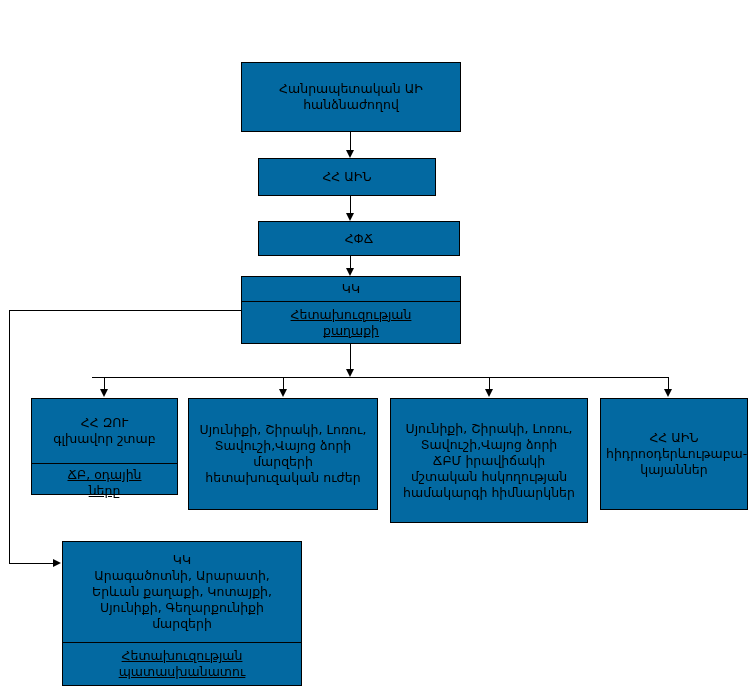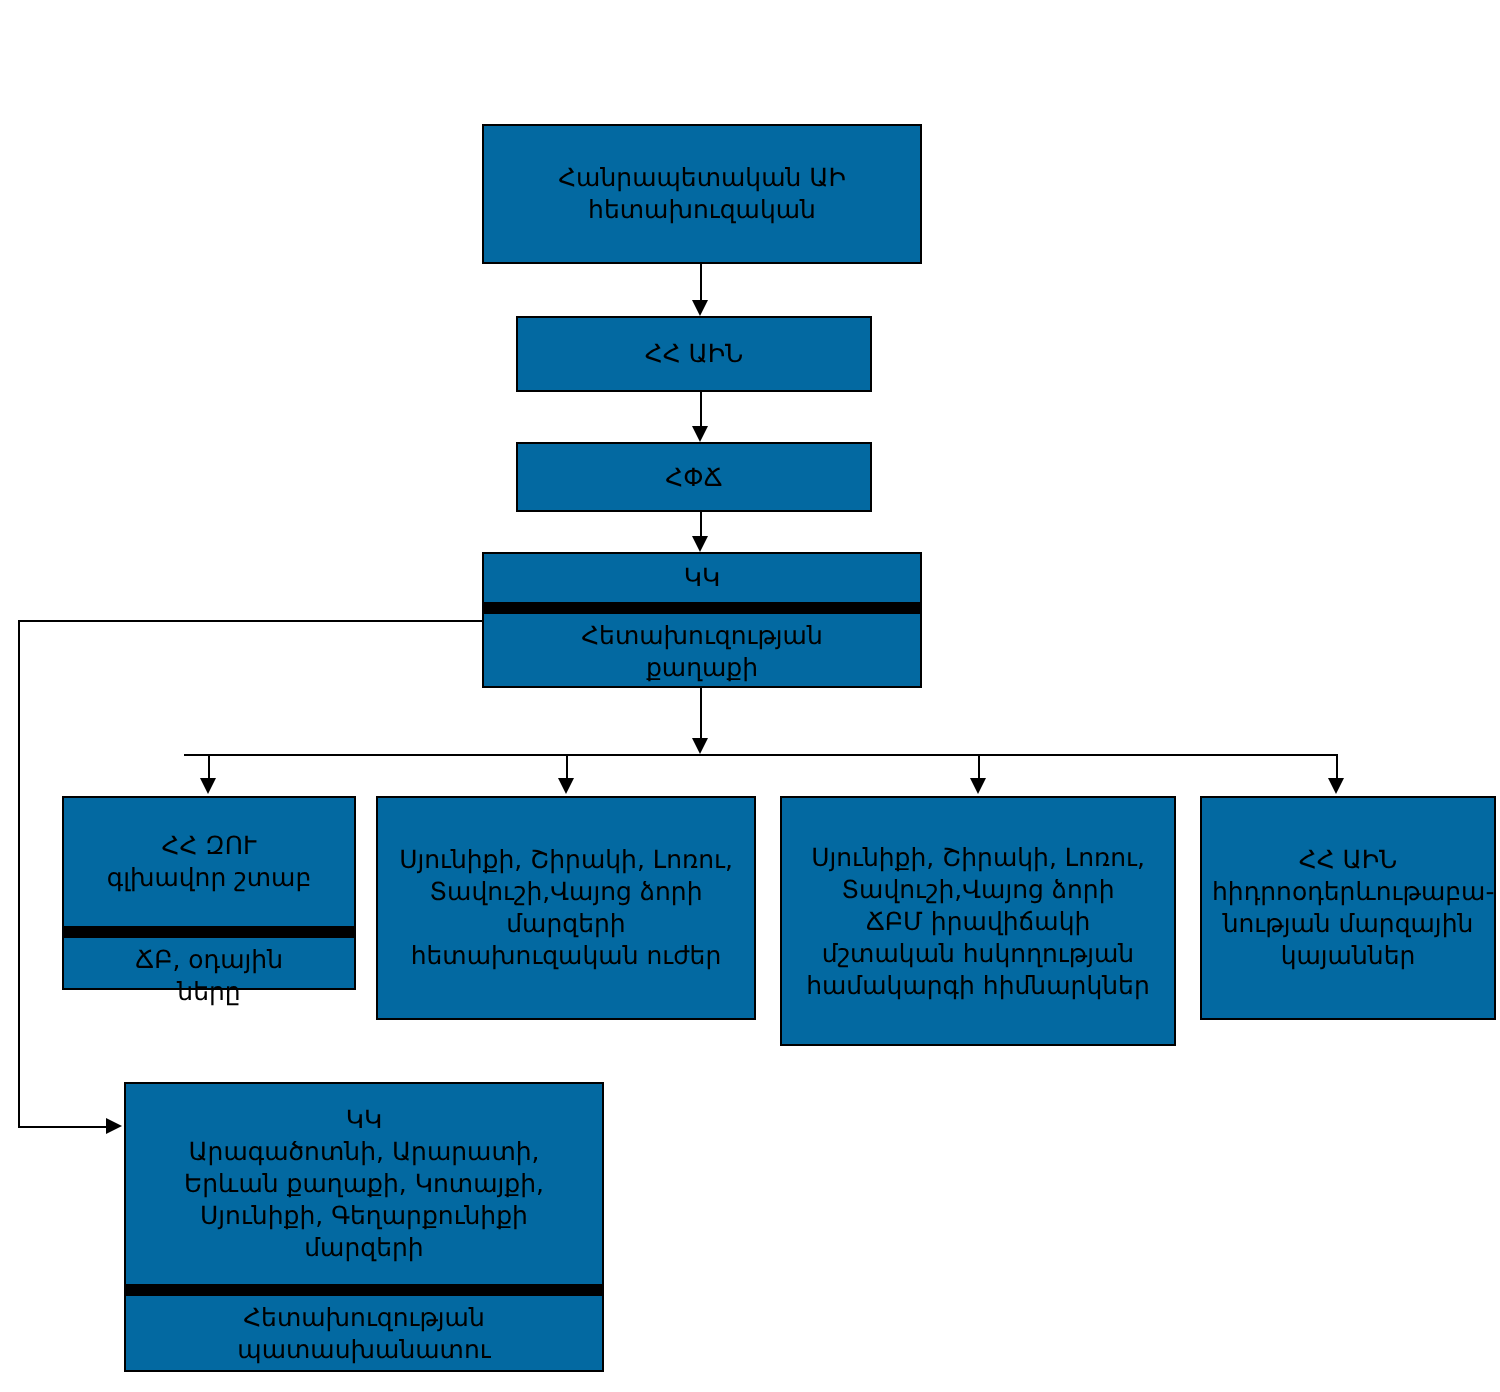--- a/index.html
+++ b/index.html
@@ -79,7 +79,7 @@
     <div class="cell">
       <span>
         <span>Հանրապետական ԱԻ</span>
-        <span>հետախուզական</span>
+        <span>հանձնաժողով</span>
       </span>
     </div>
   </div>

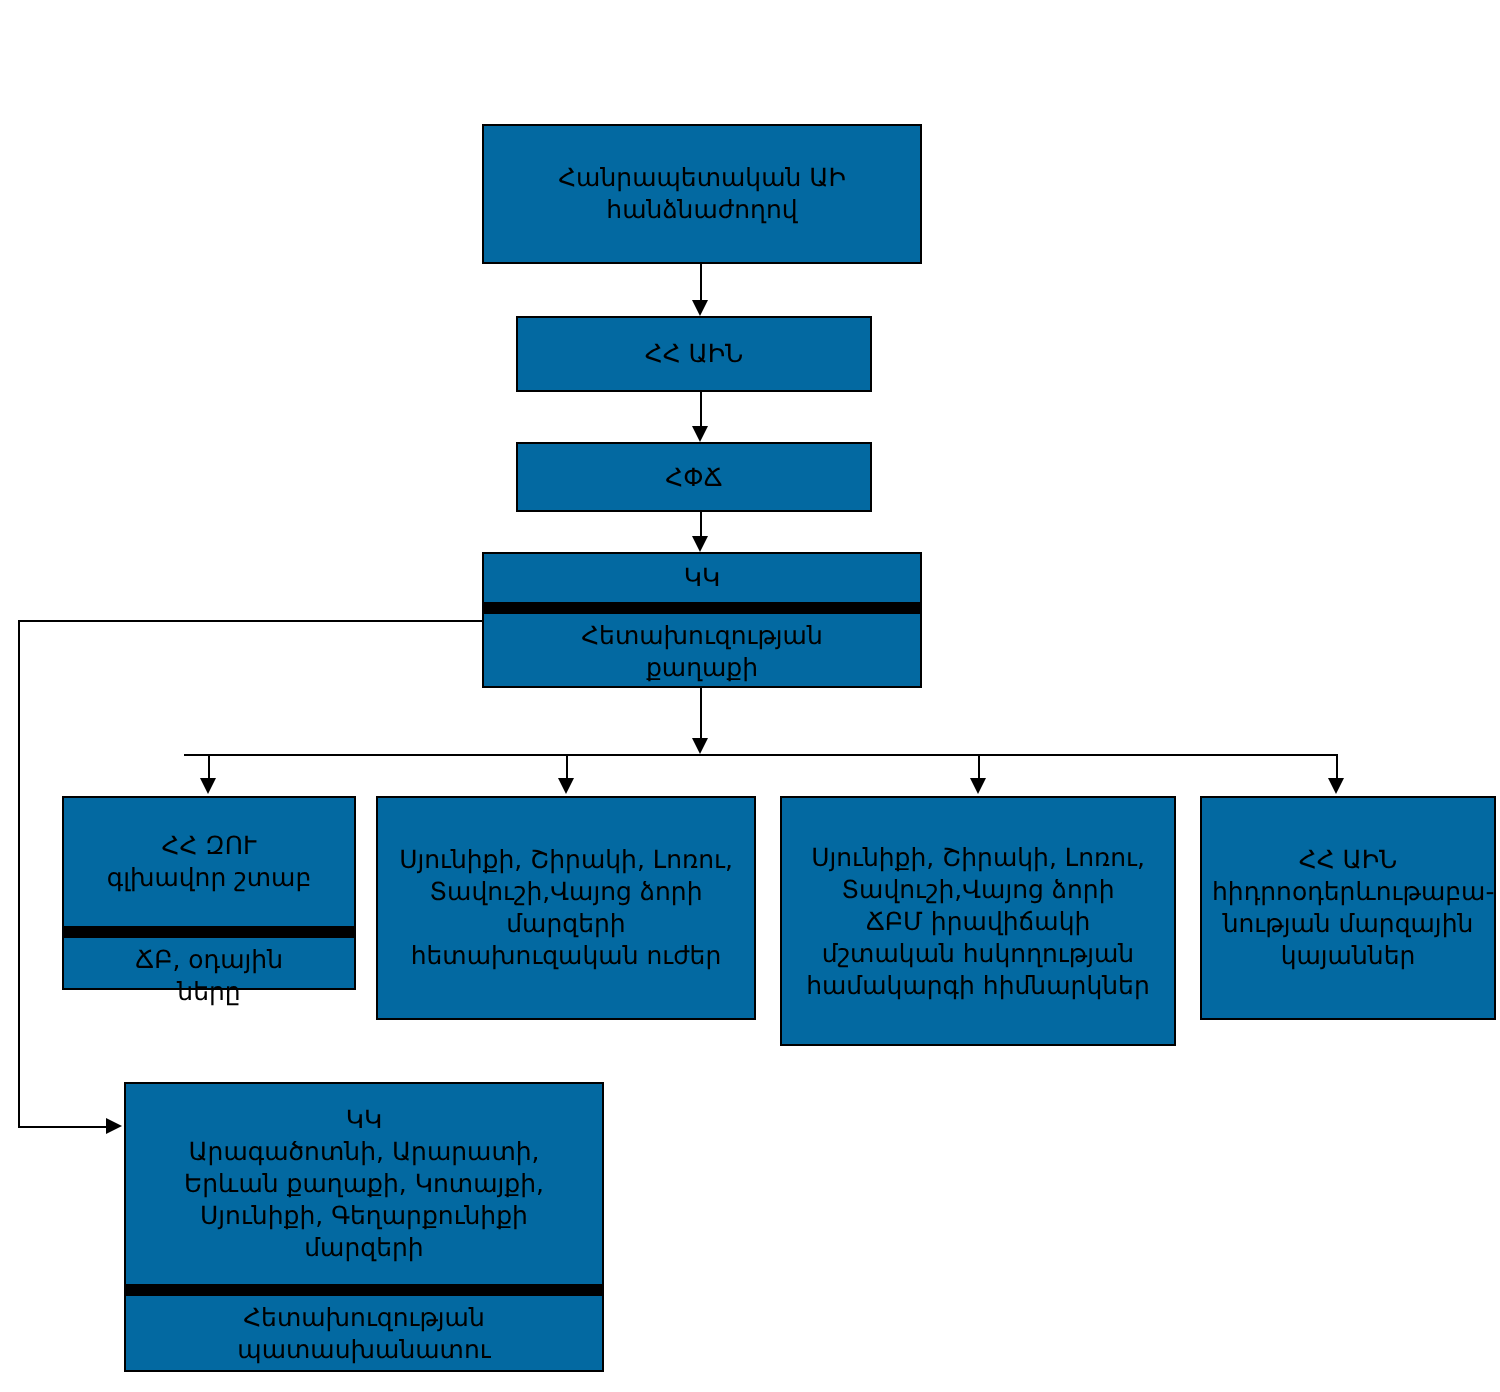--- a/index.html
+++ b/index.html
@@ -96,7 +96,7 @@
   <div class="vline" style="left:350px; top:196px; height:17px;"></div>
   <div class="arrow-down" style="left:346px; top:213px;"></div>
 
-  <div class="node" style="left:258px; top:221px; width:178px; height:35px;">
+  <div class="node" style="left:258px; top:221px; width:202px; height:35px;">
     <div class="cell">
       <span>ՀՓՃ</span>
     </div>

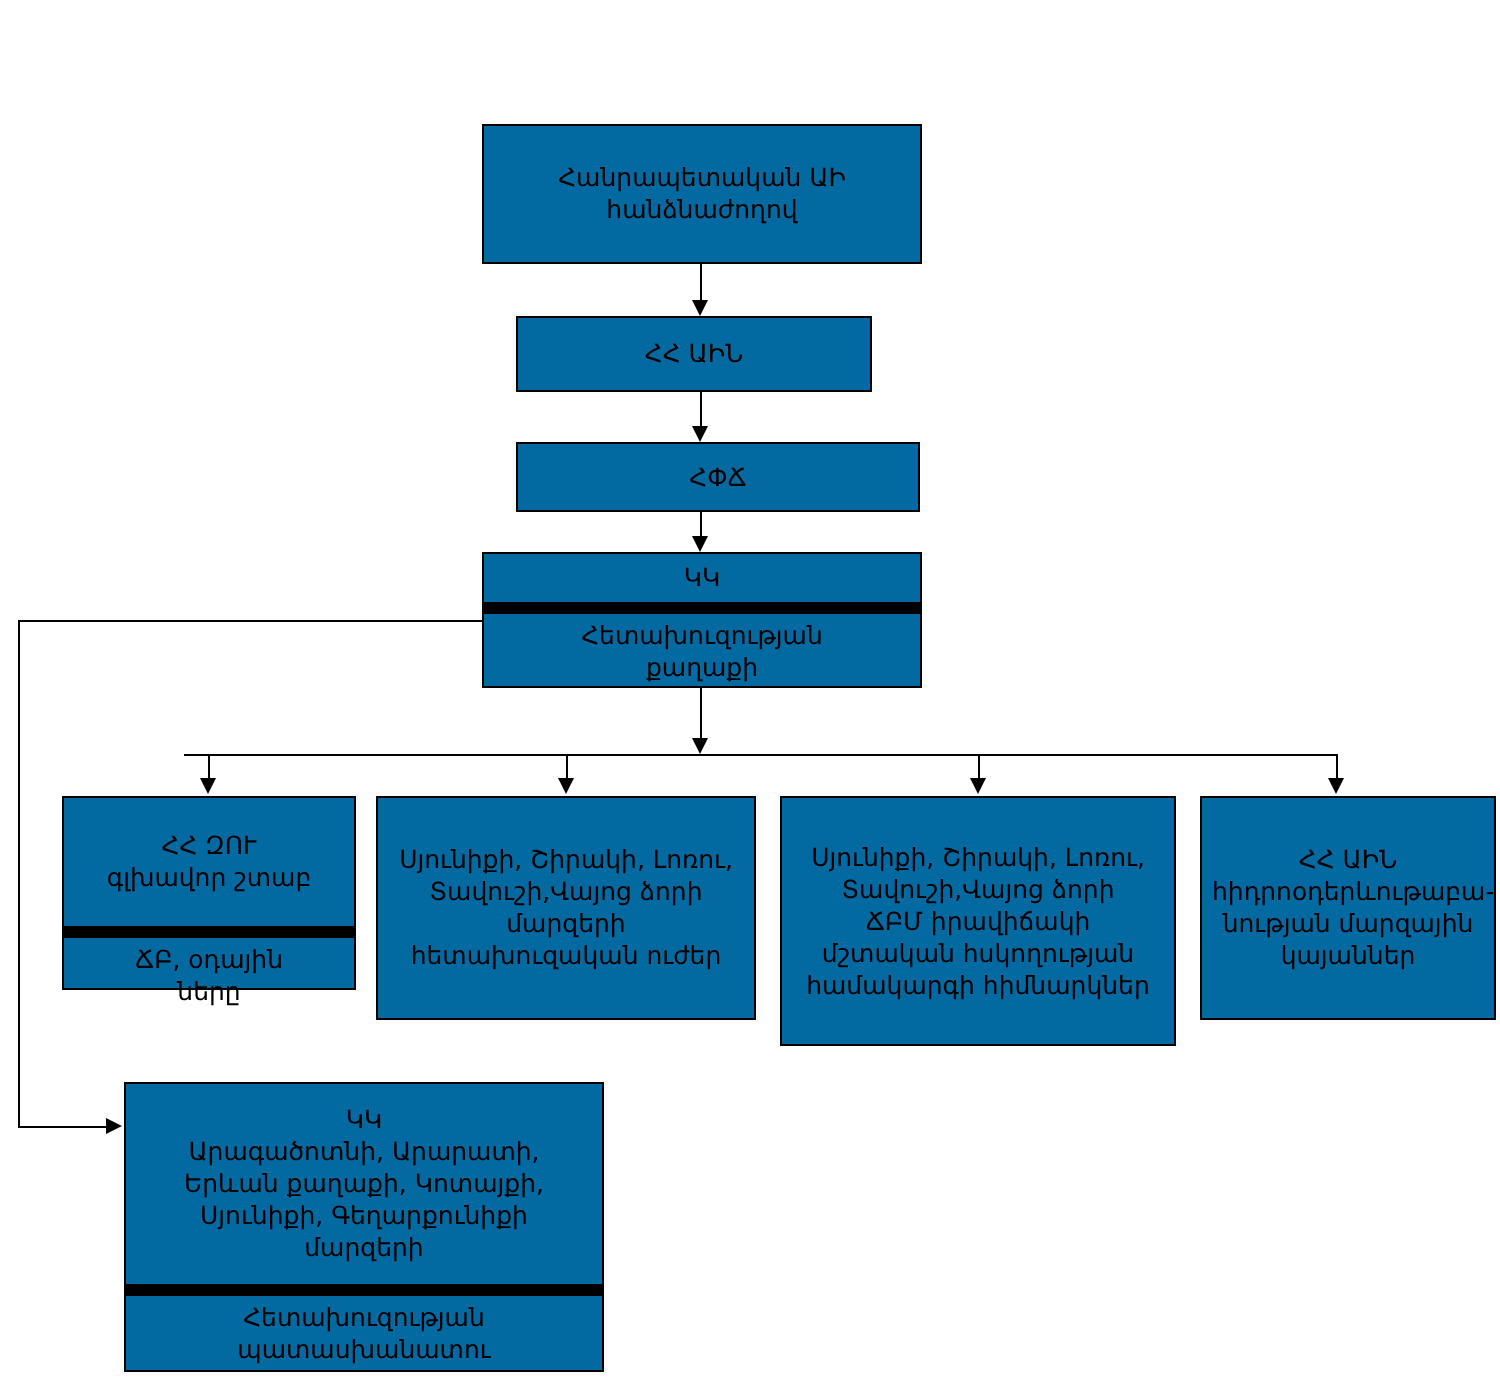--- a/index.html
+++ b/index.html
@@ -38,7 +38,8 @@
     font-size: 12.5px;
   }
   .cell.divider {
-    border-top: 6px solid #000000;
+    border-top: 1px solid #000000;
+    text-decoration: underline;
   }
   .cell span { display: block; width: 100%; }
 

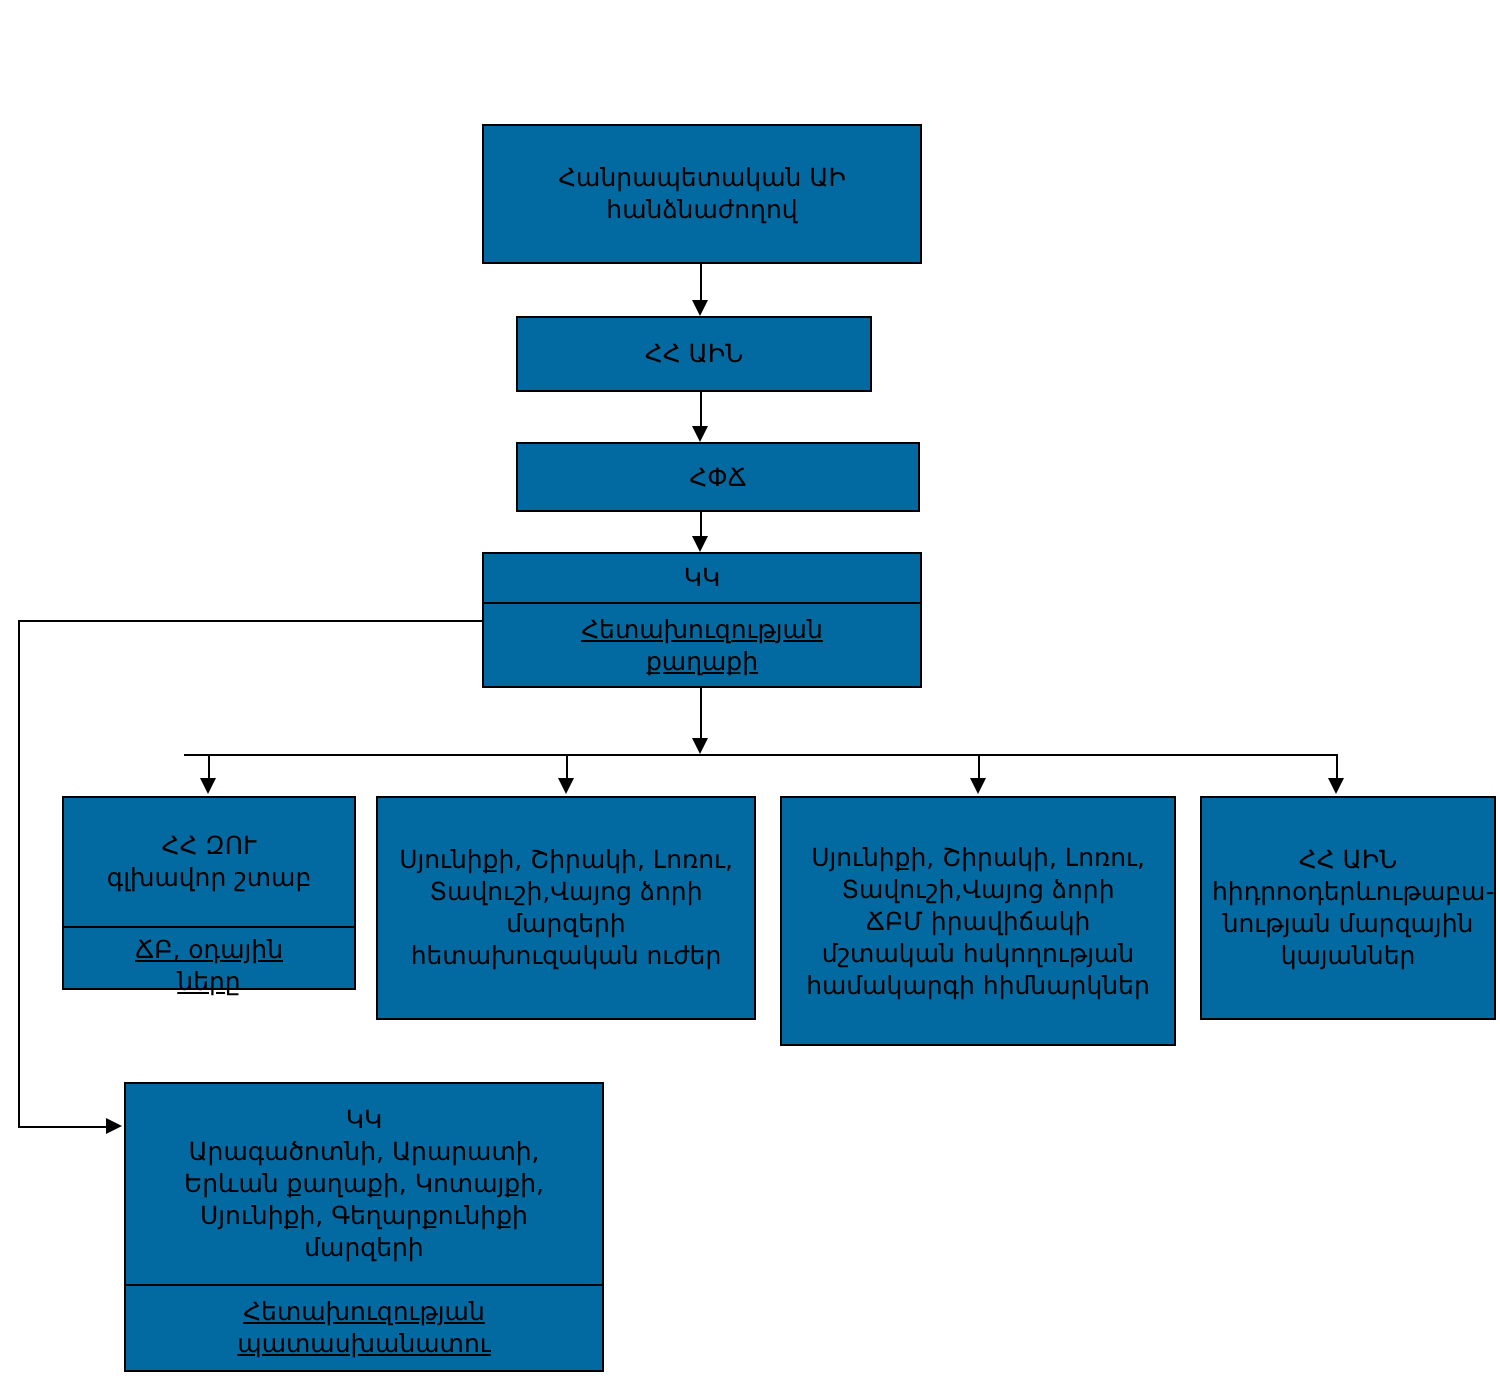--- a/index.html
+++ b/index.html
@@ -178,7 +178,6 @@
       <span>
         <span>ՀՀ ԱԻՆ</span>
         <span>հիդրոօդերևութաբա-</span>
-        <span>նության մարզային</span>
         <span>կայաններ</span>
       </span>
     </div>

